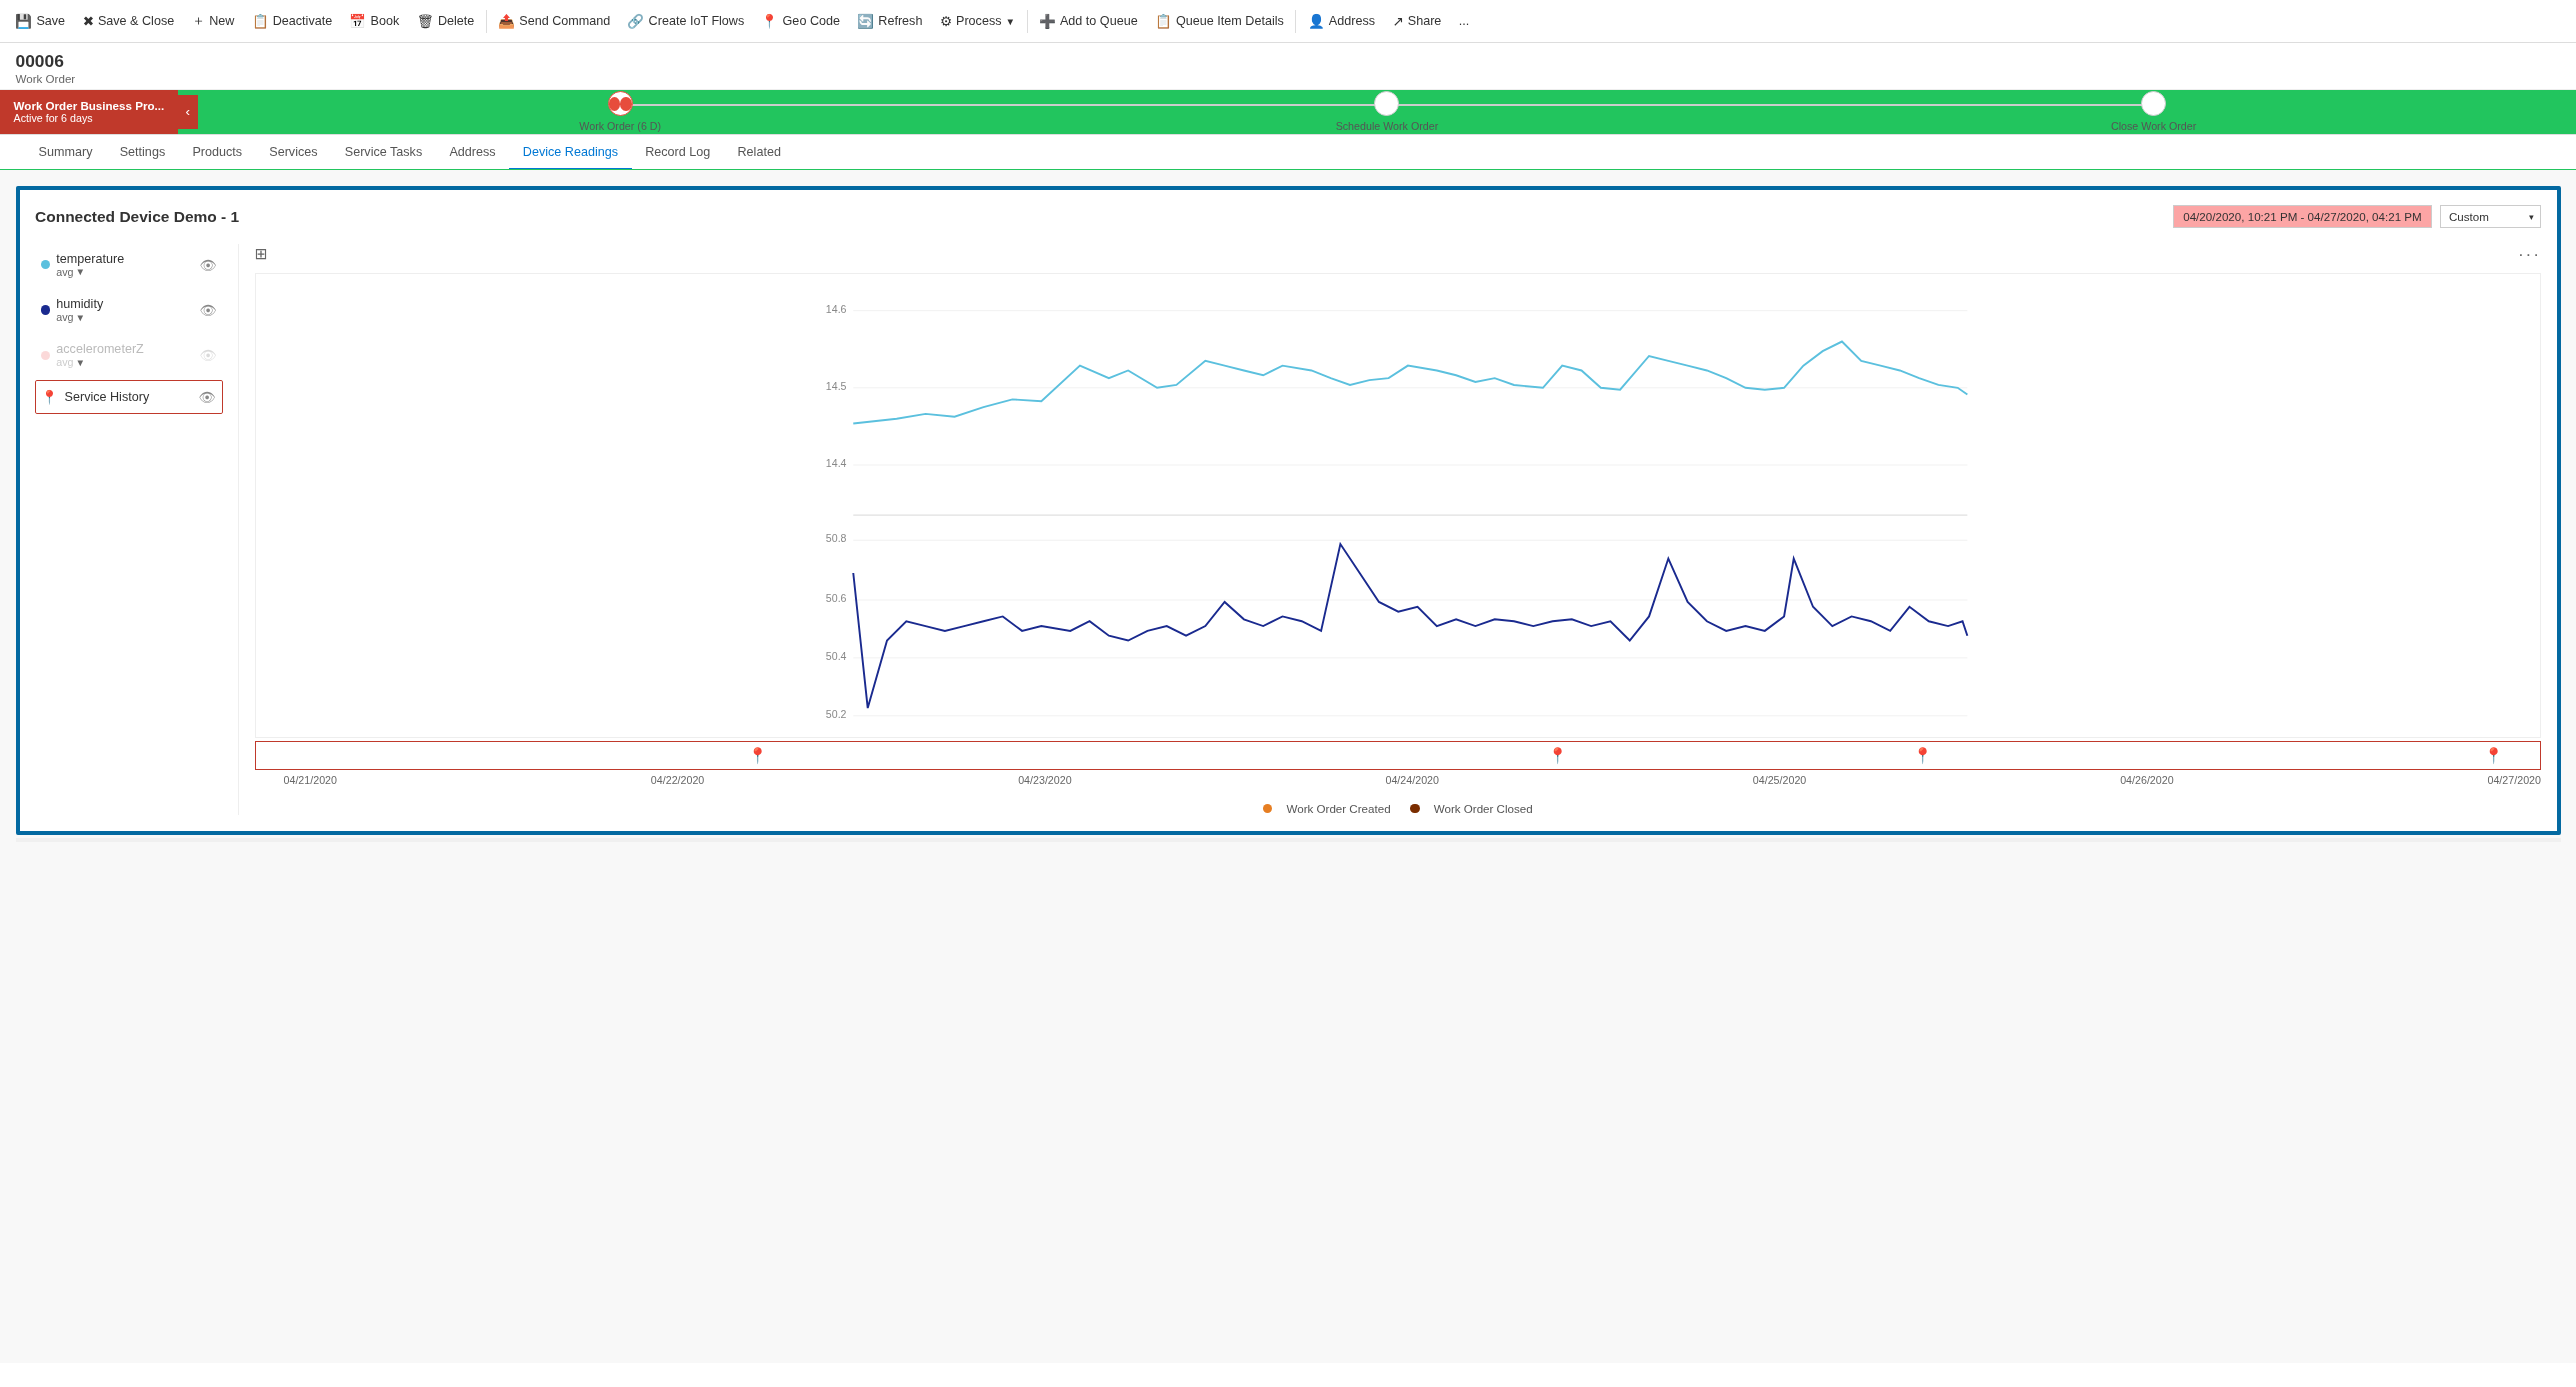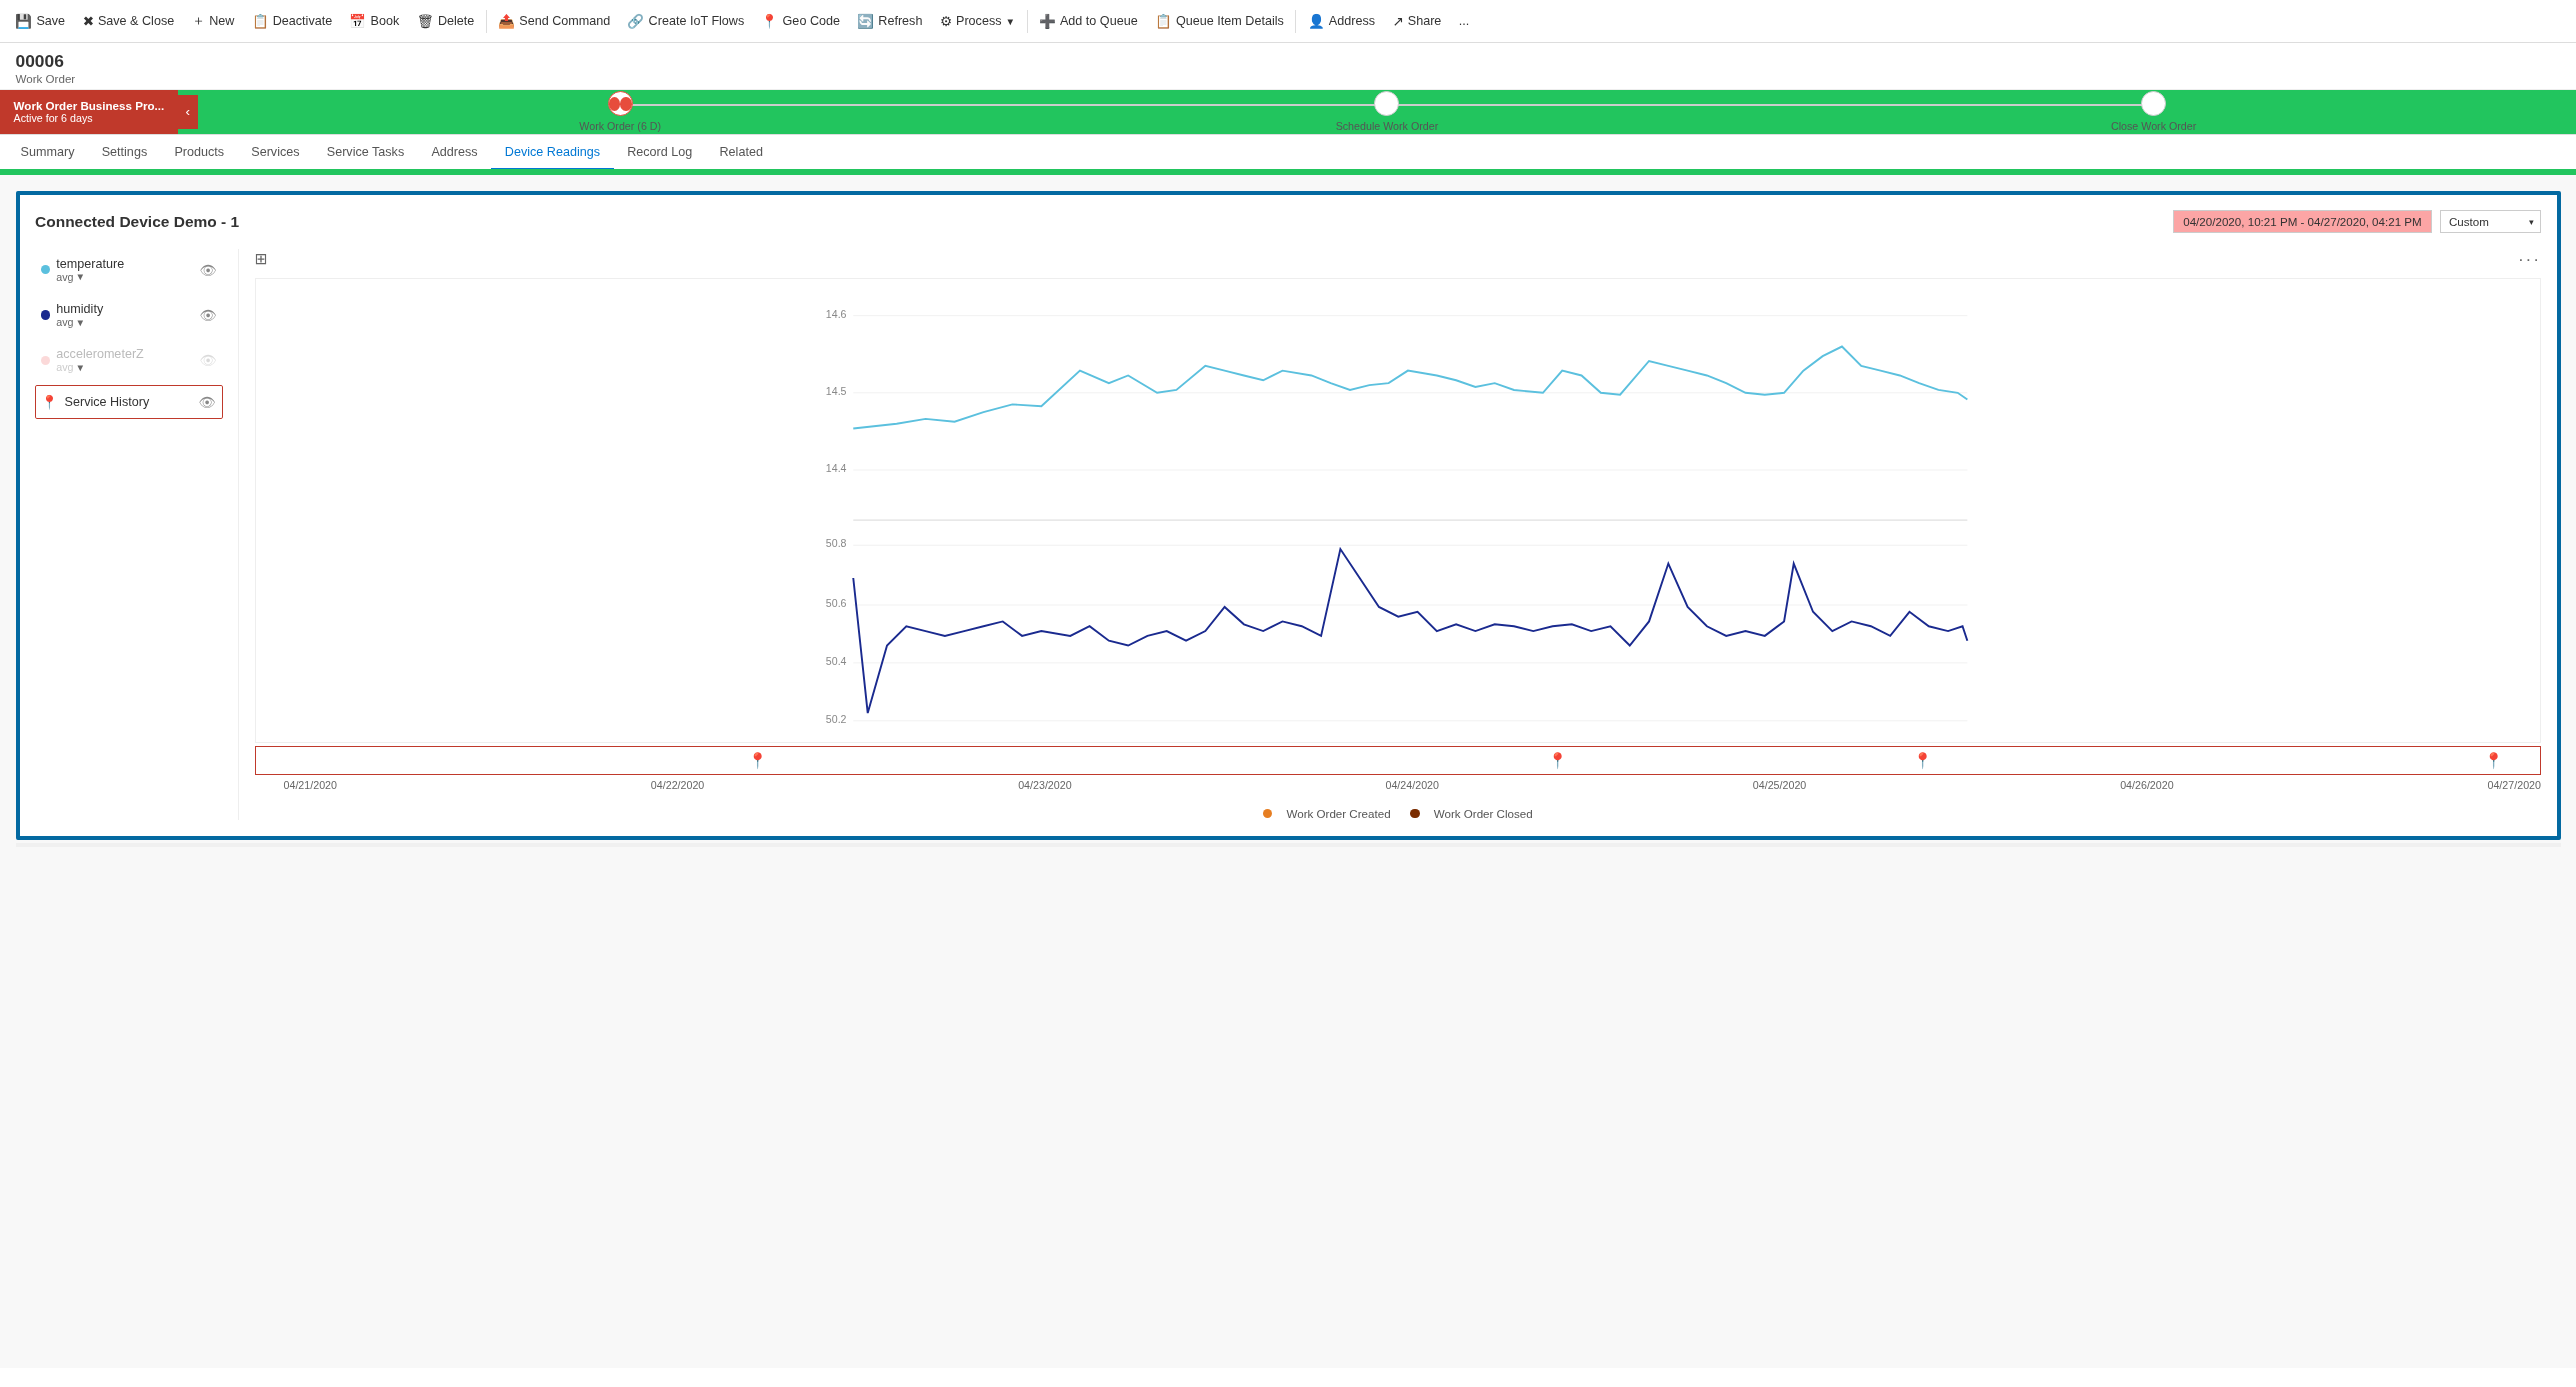--- a/index.html
+++ b/index.html
@@ -117,8 +117,8 @@
     
     .nav-tabs {
       display: flex;
-      border-bottom: 6px solid #22c55e;
-      padding: 0 7px;
+      border-bottom: 1px solid #22c55e;
+      padding: 0 25px;
       background: #fff;
       align-items: center;
     }

